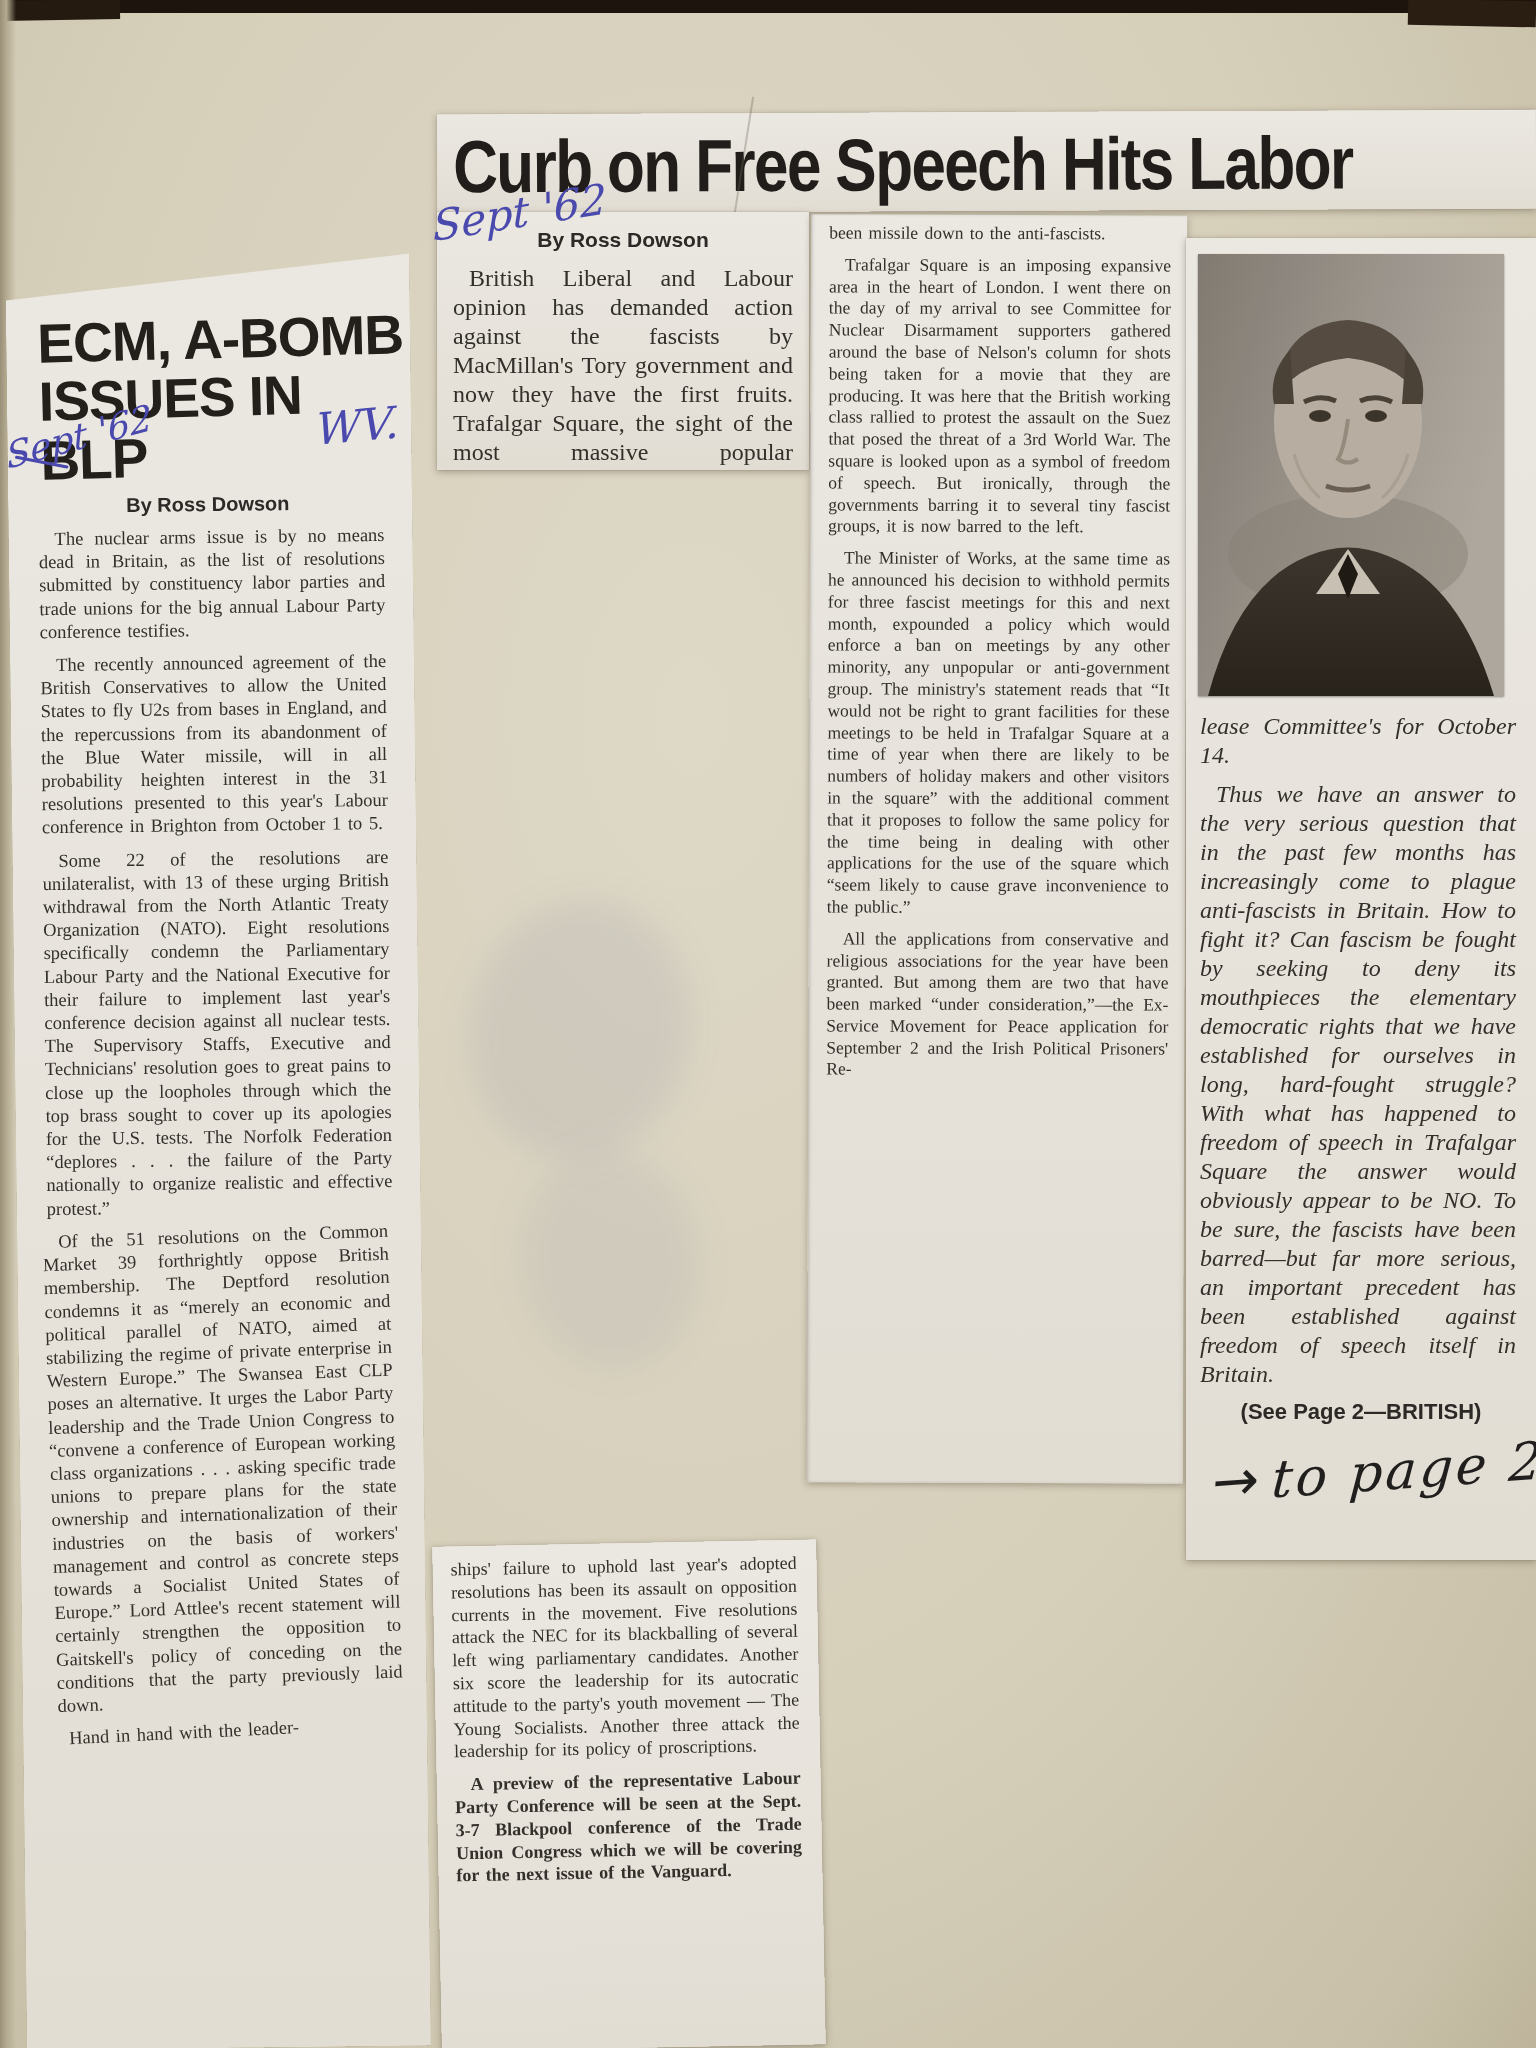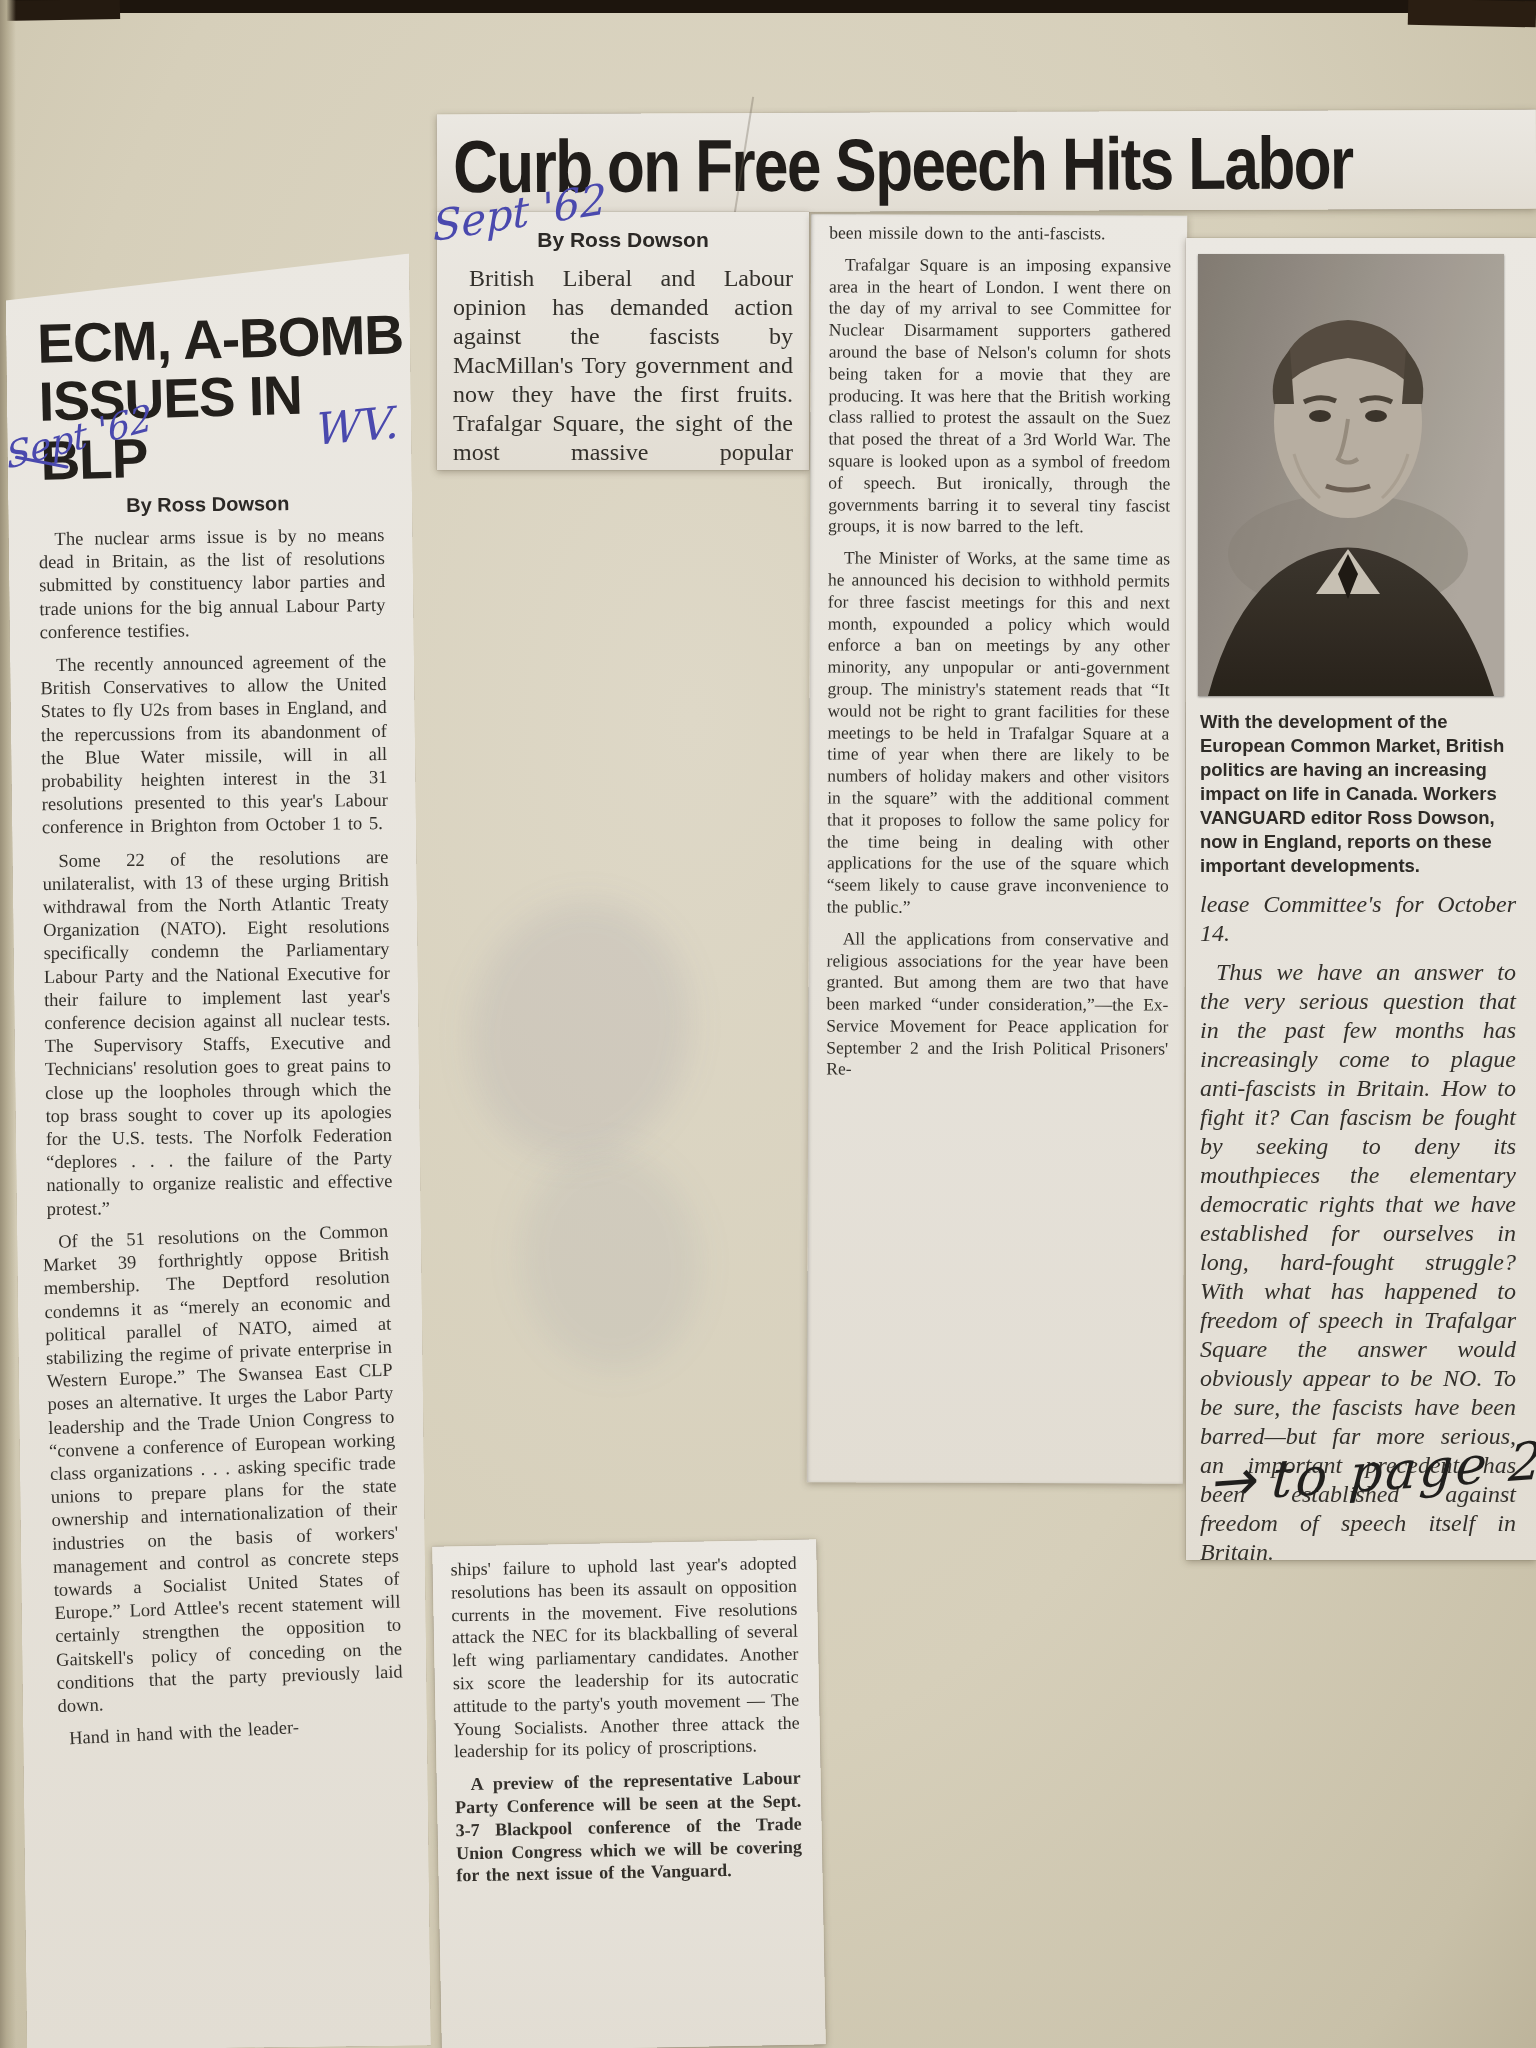--- a/index.html
+++ b/index.html
@@ -152,7 +152,6 @@
       <rect width="306" height="442" fill="#5c4a32" opacity="0.06"></rect>
     </svg>
   </div>
-  <div class="caption">With the development of the European Common Market, British politics are having an increasing impact on life in Canada. Workers VANGUARD editor Ross Dowson, now in England, reports on these important developments.</div>
   <div class="news">
     <p class="noindent">lease Committee's for October 14.</p>
     <p>Thus we have an answer to the very serious question that in the past few months has increasingly come to plague anti-fascists in Britain. How to fight it? Can fascism be fought by seeking to deny its mouthpieces the elementary democratic rights that we have established for ourselves in long, hard-fought struggle? With what has happened to freedom of speech in Trafalgar Square the answer would obviously appear to be NO. To be sure, the fascists have been barred—but far more serious, an important precedent has been established against freedom of speech itself in Britain.</p>

